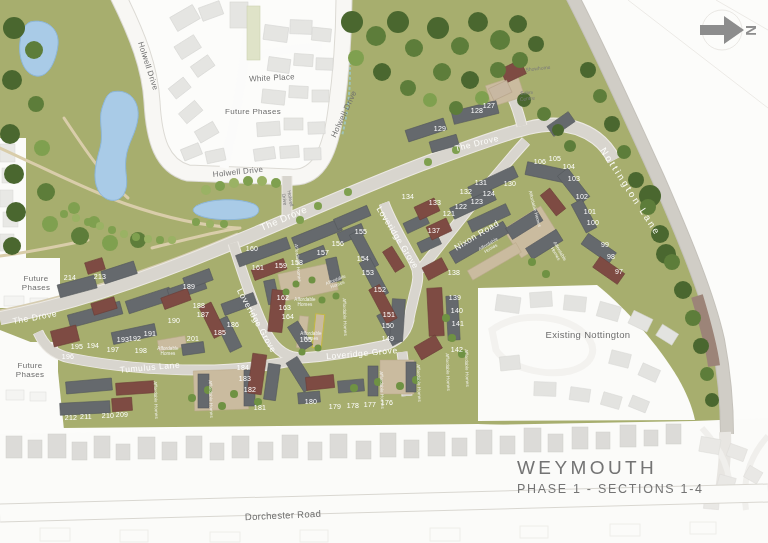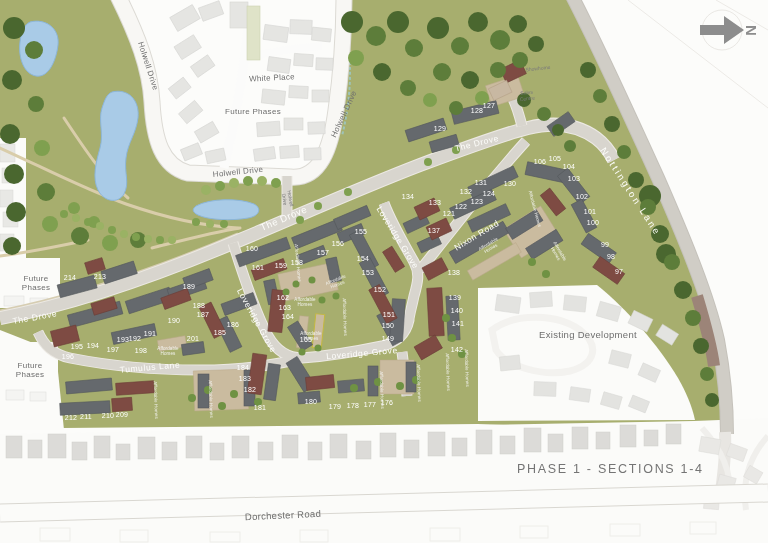--- a/index.html
+++ b/index.html
@@ -525,7 +525,7 @@
       <span class="lbl white" style="left: 477px; top: 236px; transform: translate(-50%, -50%) rotate(-31deg);">Nixon Road</span>
       <span class="lbl white spread" style="left: 630px; top: 192px; transform: translate(-50%, -50%) rotate(57deg);">Nottington Lane</span>
       <span class="lbl dark big" style="left: 283px; top: 516px; transform: translate(-50%, -50%) rotate(-2.5deg);">Dorchester Road</span>
-      <span class="lbl dark big" style="left: 588px; top: 335px; transform: translate(-50%, -50%);">Existing Development</span>
+      <span class="lbl dark big" style="left: 588px; top: 335px; transform: translate(-50%, -50%);">Existing Nottington</span>
       <span class="lbl dark" style="left: 36px; top: 283px; transform: translate(-50%, -50%);">Future
 Phases</span>
       <span class="lbl dark" style="left: 30px; top: 370px; transform: translate(-50%, -50%);">Future

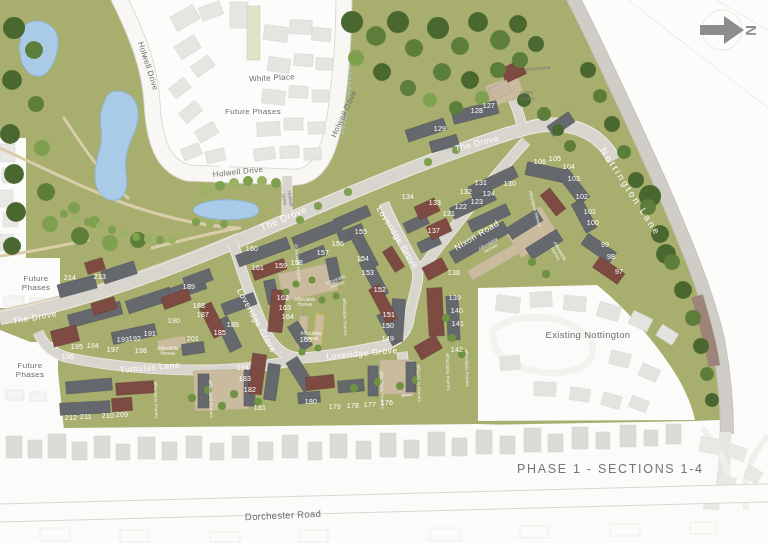--- a/index.html
+++ b/index.html
@@ -559,6 +559,7 @@
 <span class="north-label">N</span>
 
 <div class="title-block">
+  <div class="title-line">WEYMOUTH</div>
   <div class="subtitle-line">PHASE 1 - SECTIONS 1-4</div>
 </div>
 

